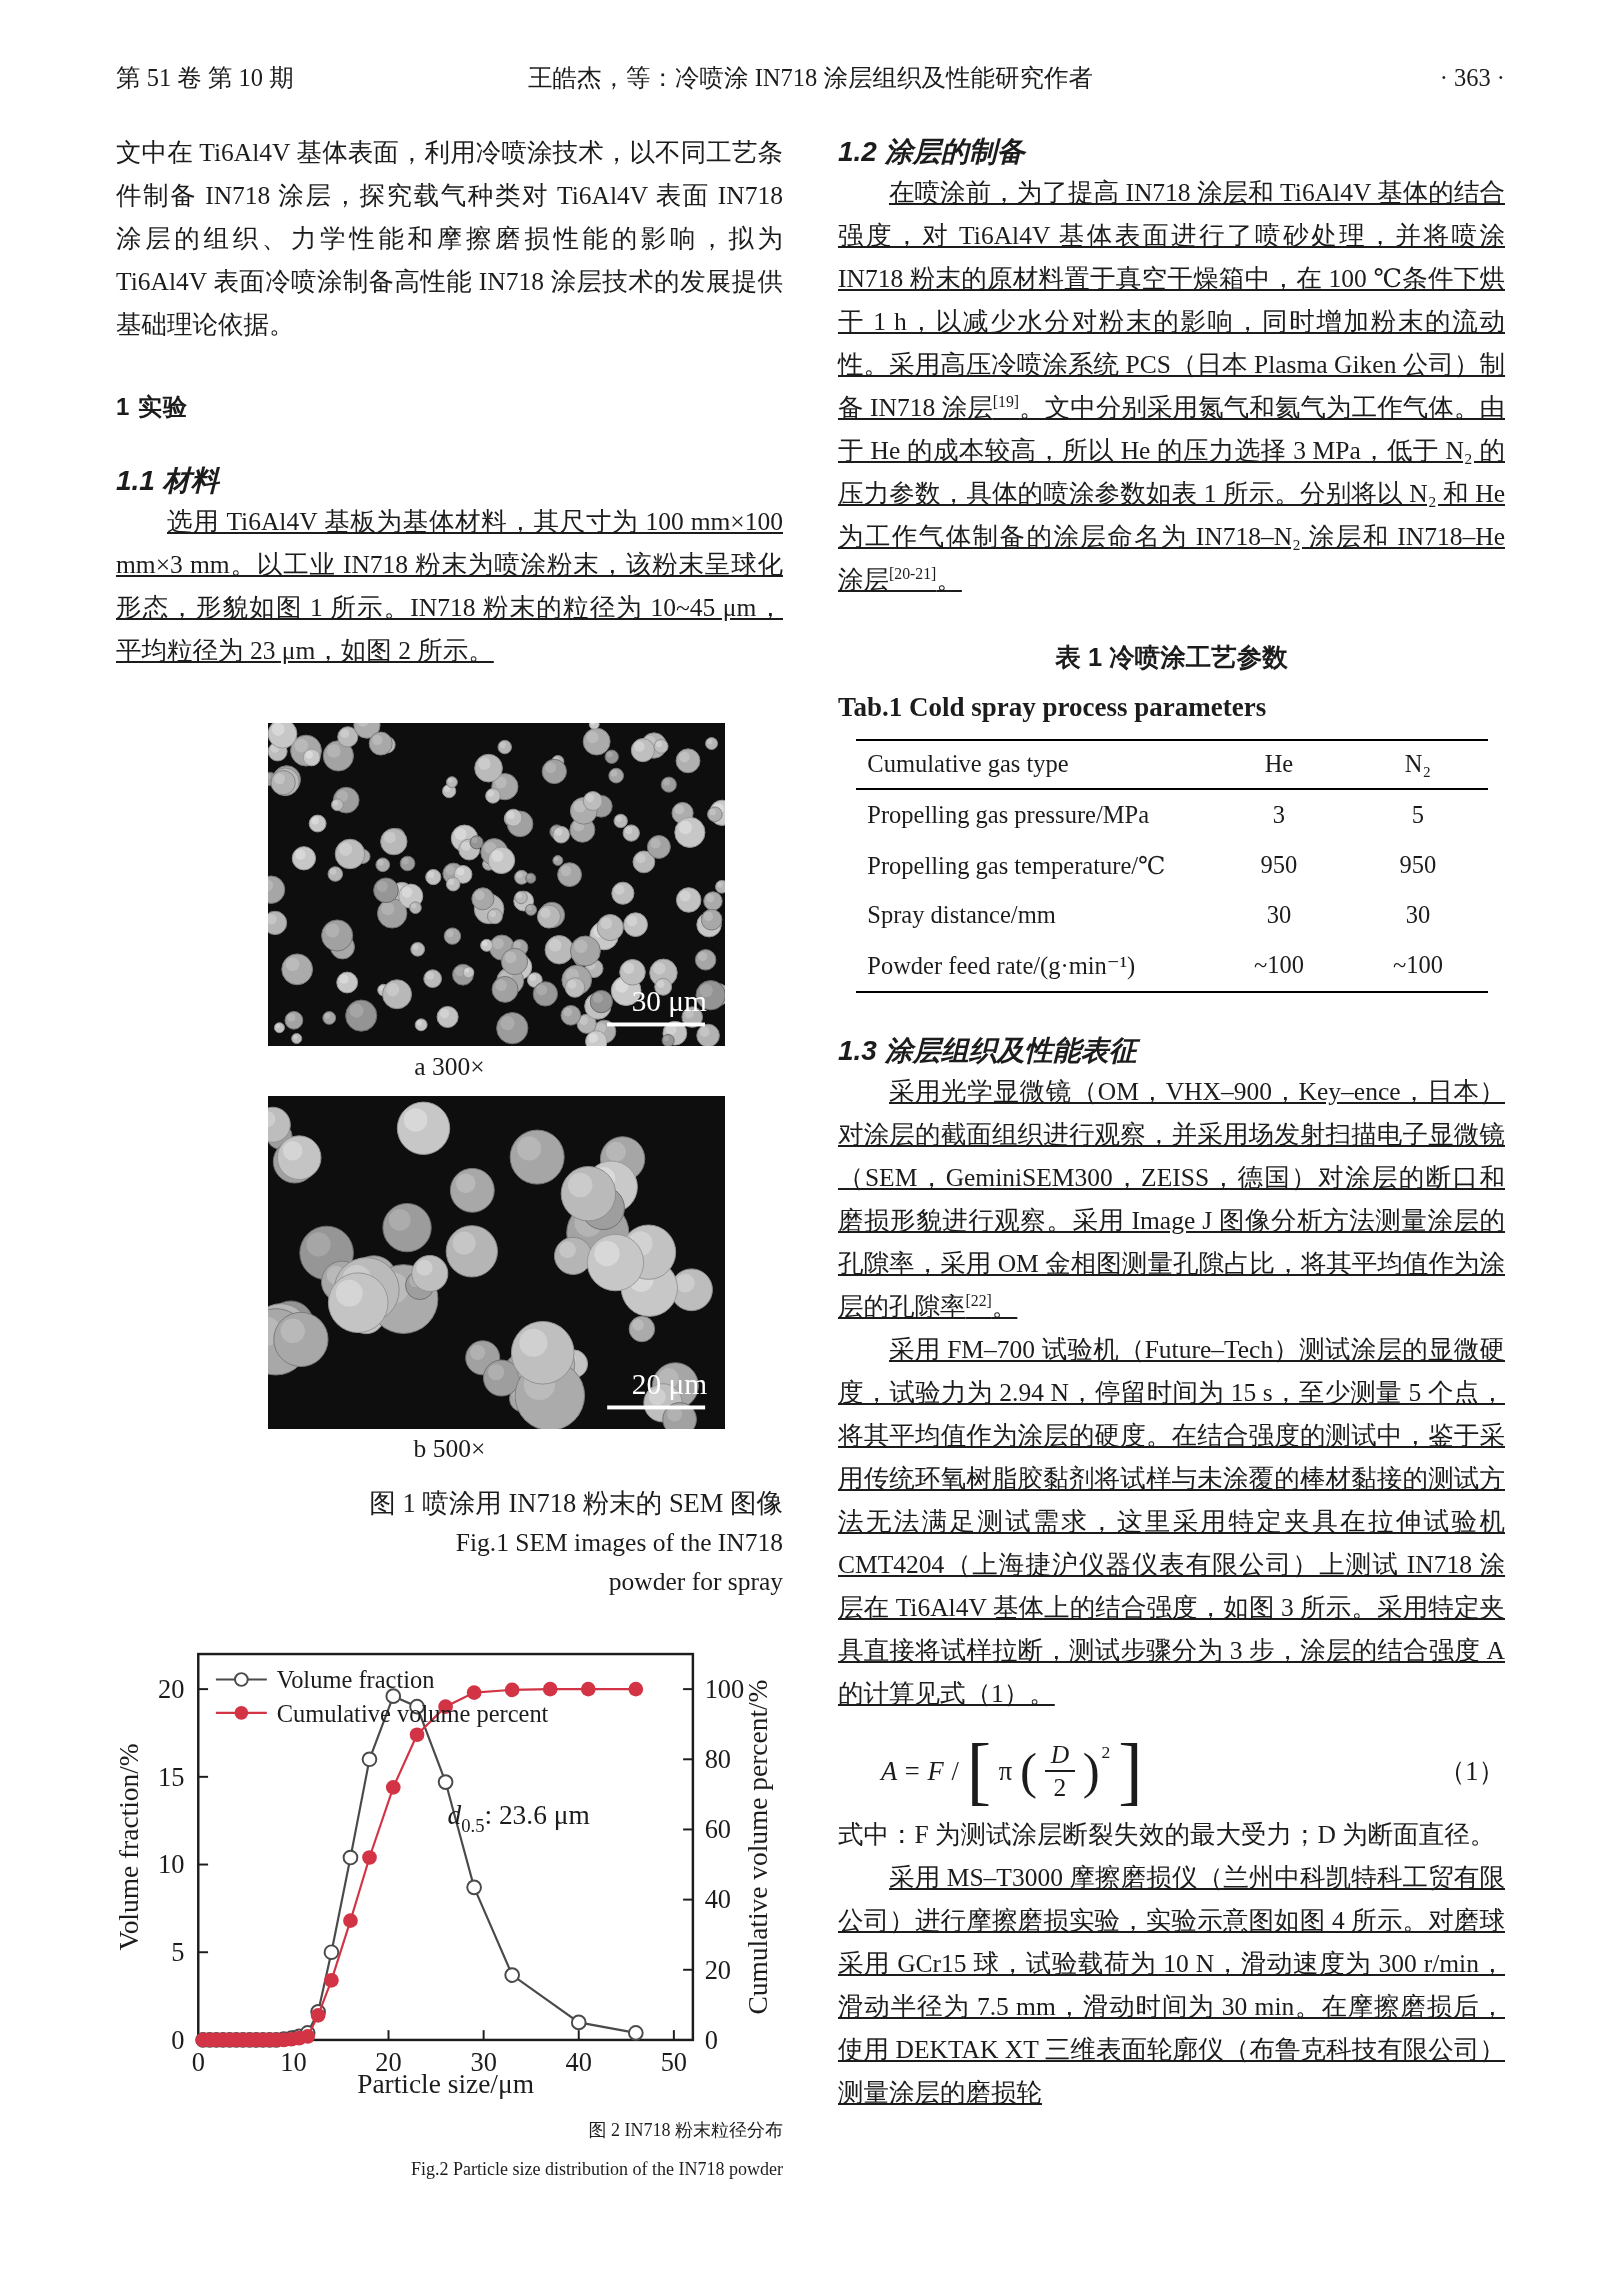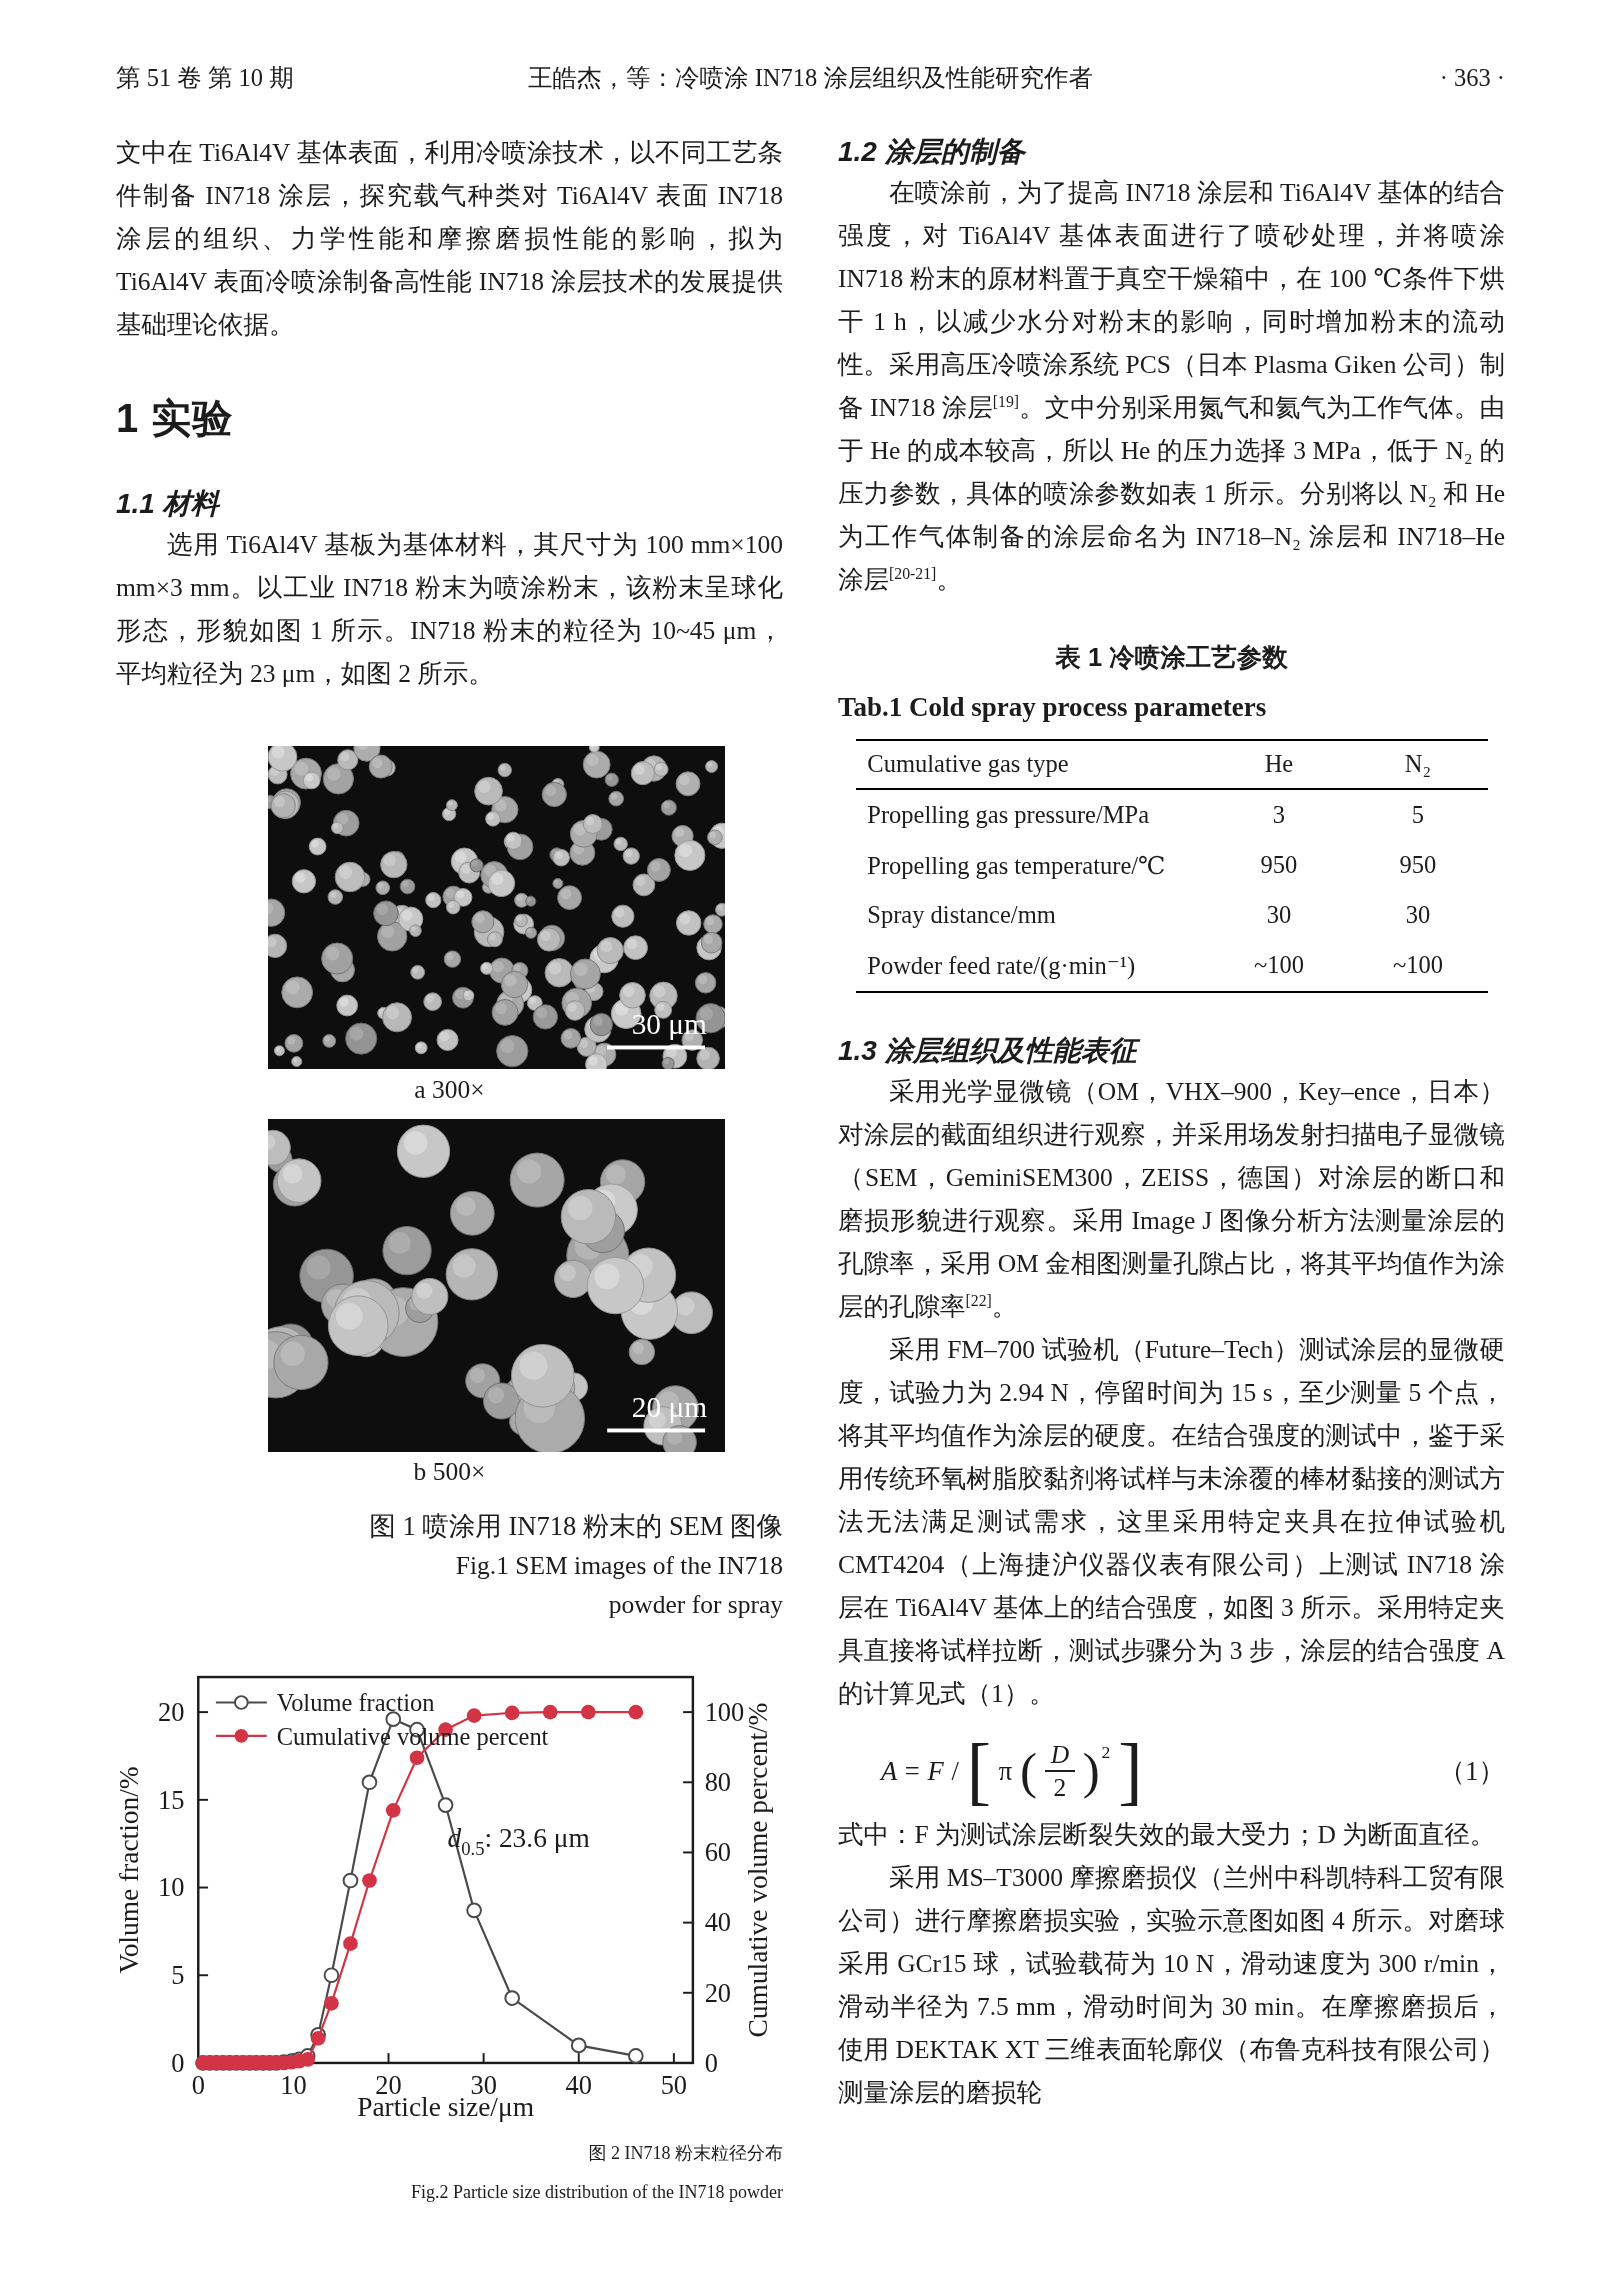--- a/index.html
+++ b/index.html
@@ -19,7 +19,7 @@
 
   p.body{font-size:25.5px;line-height:43px;text-align:justify;margin:0;
          text-justify:inter-ideograph;}
-  p.indent{text-indent:2em;}
+  p.indent{text-indent:2em;text-decoration:underline;}
   sup.ref{font-size:0.62em;vertical-align:super;line-height:0;}
 
   h1.sec{font-family:"Liberation Sans","DejaVu Sans",sans-serif;font-weight:bold;

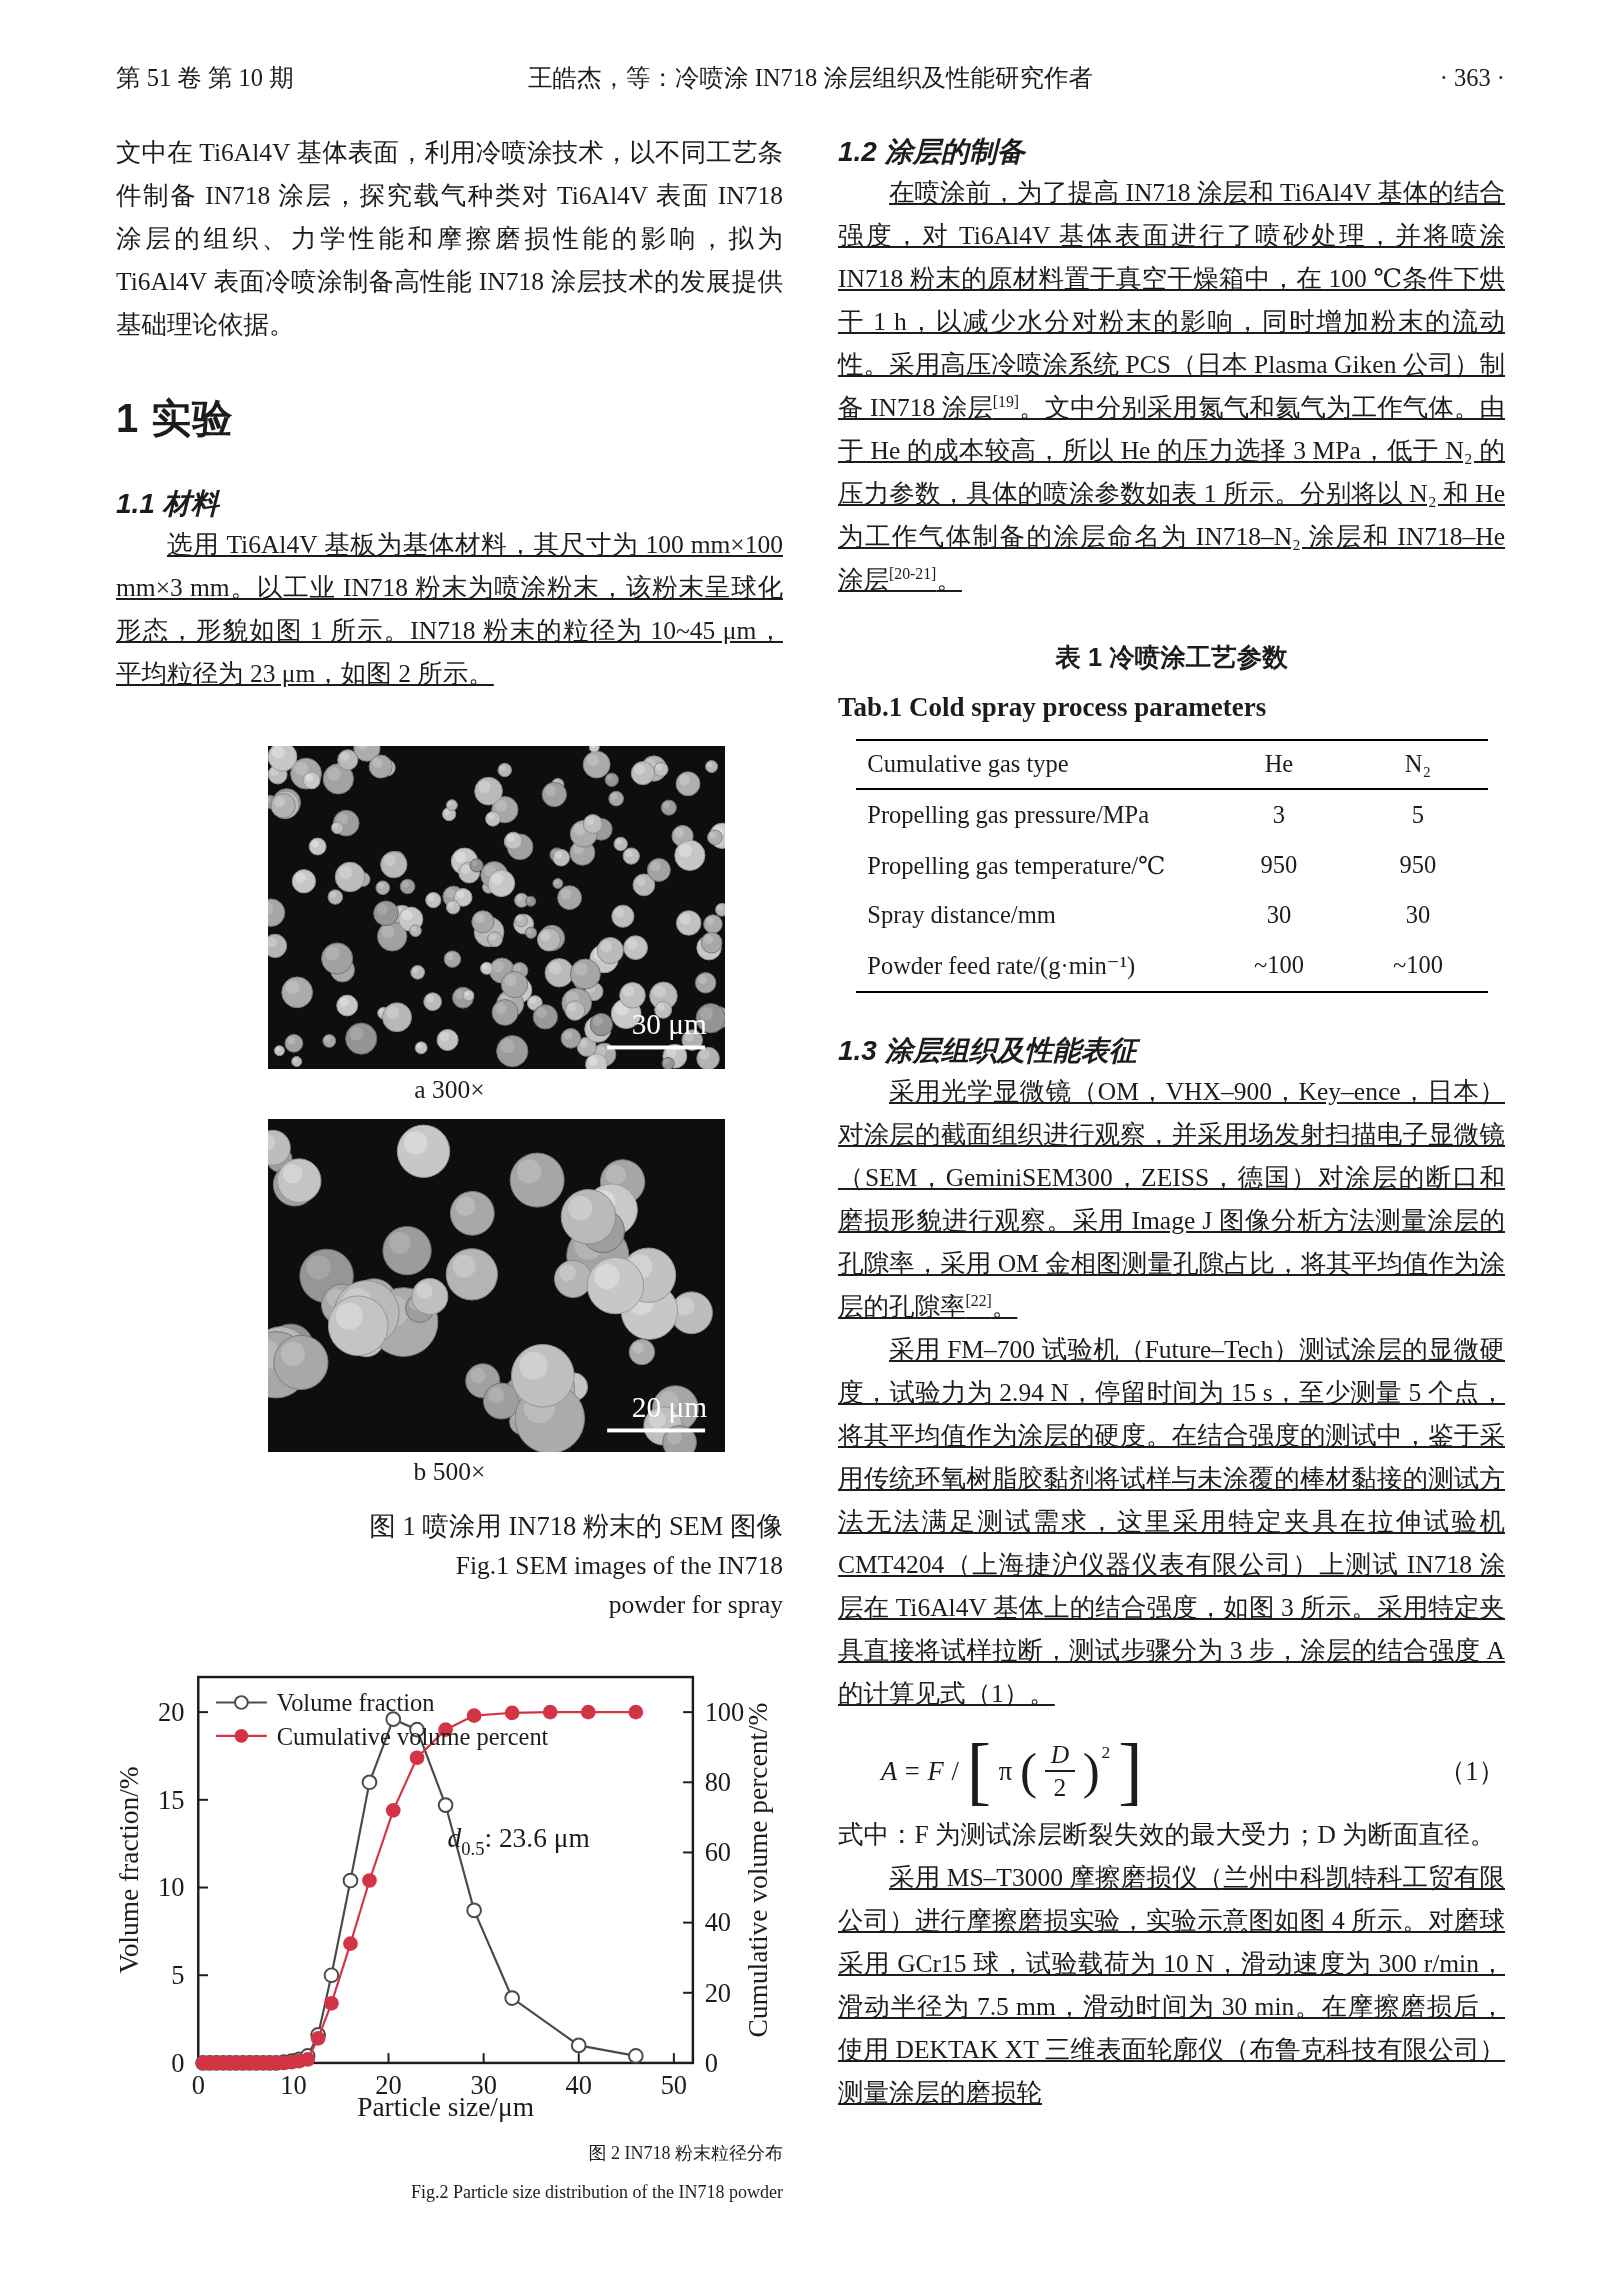--- a/index.html
+++ b/index.html
@@ -23,7 +23,7 @@
   sup.ref{font-size:0.62em;vertical-align:super;line-height:0;}
 
   h1.sec{font-family:"Liberation Sans","DejaVu Sans",sans-serif;font-weight:bold;
-         font-size:40px;margin:45px 0 0 0;letter-spacing:1px;}
+         font-size:24px;margin:45px 0 0 0;letter-spacing:1px;}
   h2.sec{font-family:"Liberation Sans","DejaVu Sans",sans-serif;font-weight:bold;
          font-size:28px;margin:39px 0 0 0;font-style:italic;}
   h2.first{margin-top:2px;}

